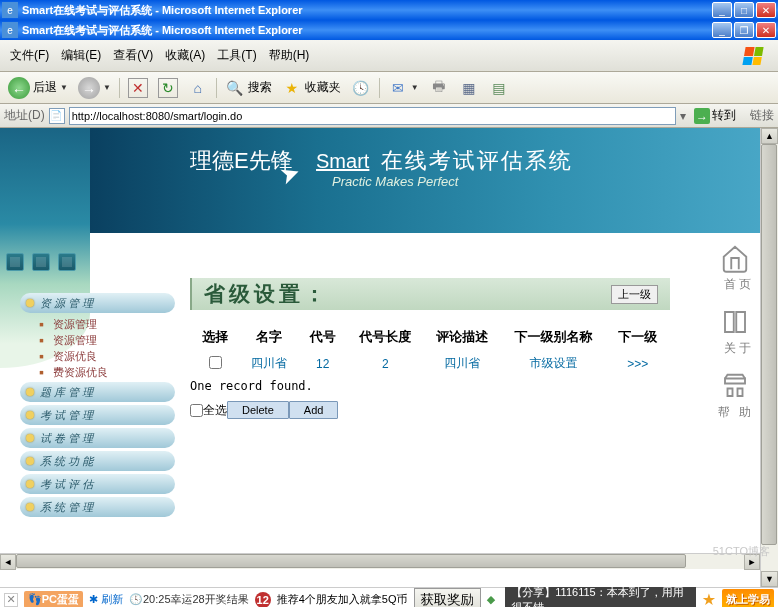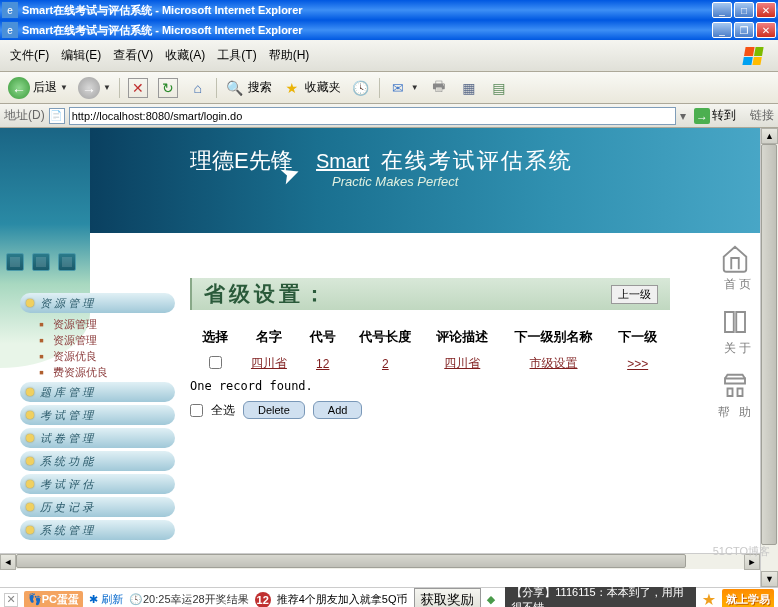--- a/index.html
+++ b/index.html
@@ -70,7 +70,7 @@
     .data-table { margin-top: 12px; }
     .data-table th { text-align: center; padding: 4px 8px; font-size: 13px; font-weight: bold; }
     .data-table td { text-align: center; padding: 3px 8px; font-size: 12px; }
-    .data-table a { color: #7f1d1d; text-decoration: underline; cursor: pointer; }
+    .data-table a { color: #0369a1; cursor: pointer; }
     .cb { width: 13px; height: 13px; }
     .record-msg { font-size: 12px; margin-top: 2px; font-family: monospace; }
     .action-row { display: flex; align-items: center; gap: 8px; margin-top: 8px; }

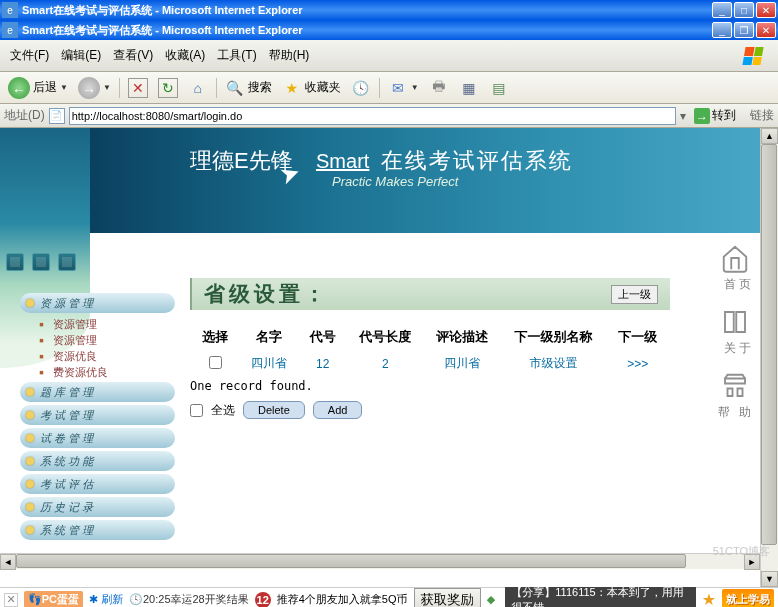--- a/index.html
+++ b/index.html
@@ -73,7 +73,7 @@
     .data-table a { color: #0369a1; cursor: pointer; }
     .cb { width: 13px; height: 13px; }
     .record-msg { font-size: 12px; margin-top: 2px; font-family: monospace; }
-    .action-row { display: flex; align-items: center; gap: 8px; margin-top: 8px; }
+    .action-row { display: flex; align-items: center; margin-top: 8px; }
     .act-btn { padding: 2px 14px; border: 1px solid #7a98b8; background: #d0e0f0; font-size: 11px; cursor: pointer; border-radius: 6px; }
     
     .right-nav { position: absolute; right: 18px; top: 115px; width: 50px; display: flex; flex-direction: column; gap: 14px; align-items: center; }

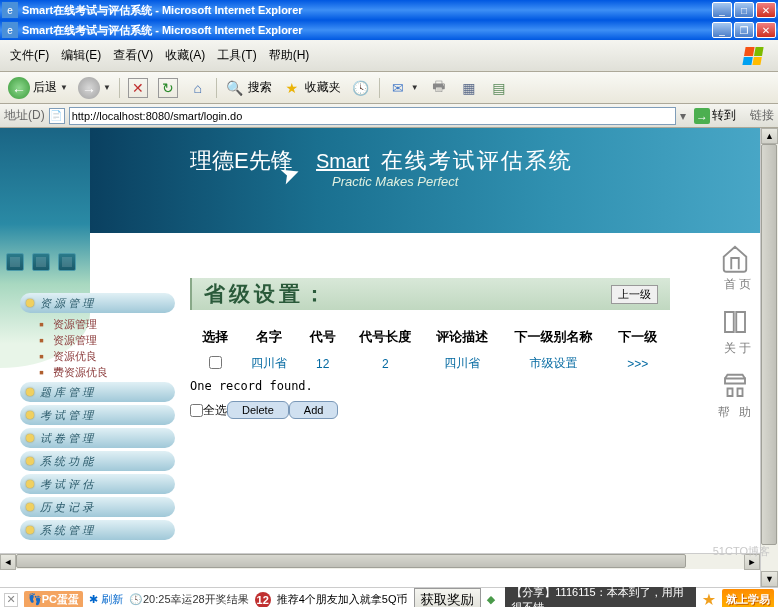--- a/index.html
+++ b/index.html
@@ -74,7 +74,7 @@
     .cb { width: 13px; height: 13px; }
     .record-msg { font-size: 12px; margin-top: 2px; font-family: monospace; }
     .action-row { display: flex; align-items: center; margin-top: 8px; }
-    .act-btn { padding: 2px 14px; border: 1px solid #7a98b8; background: #d0e0f0; font-size: 11px; cursor: pointer; border-radius: 6px; }
+    .act-btn { padding: 2px 14px; border: 1px solid #7a98b8; background: #d0e0f0; font-size: 11px; cursor: pointer; border-radius: 1px; }
     
     .right-nav { position: absolute; right: 18px; top: 115px; width: 50px; display: flex; flex-direction: column; gap: 14px; align-items: center; }
     .rnav-item { display: flex; flex-direction: column; align-items: flex-end; gap: 3px; cursor: pointer; }

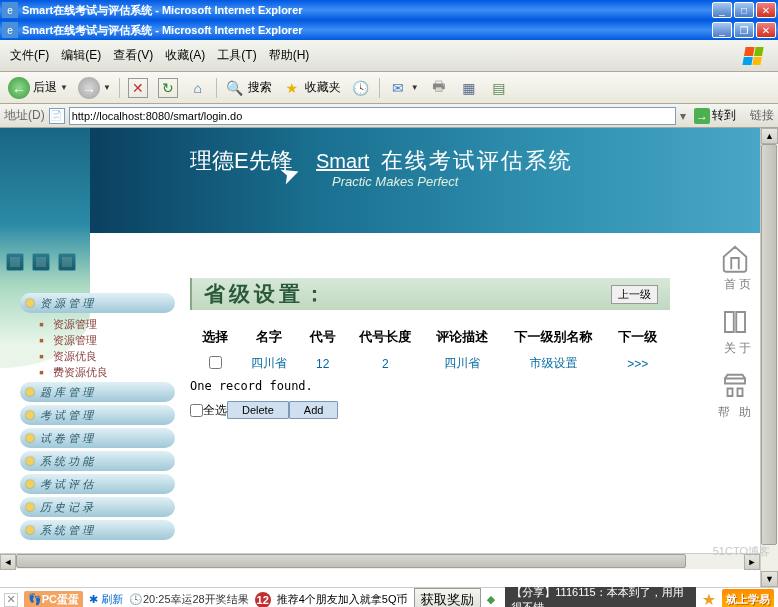--- a/index.html
+++ b/index.html
@@ -240,7 +240,6 @@
       <div class="menu-btn">试 卷 管 理</div>
       <div class="menu-btn">系 统 功 能</div>
       <div class="menu-btn">考 试 评 估</div>
-      <div class="menu-btn">历 史 记 录</div>
       <div class="menu-btn">系 统 管 理</div>
     </div>
 

